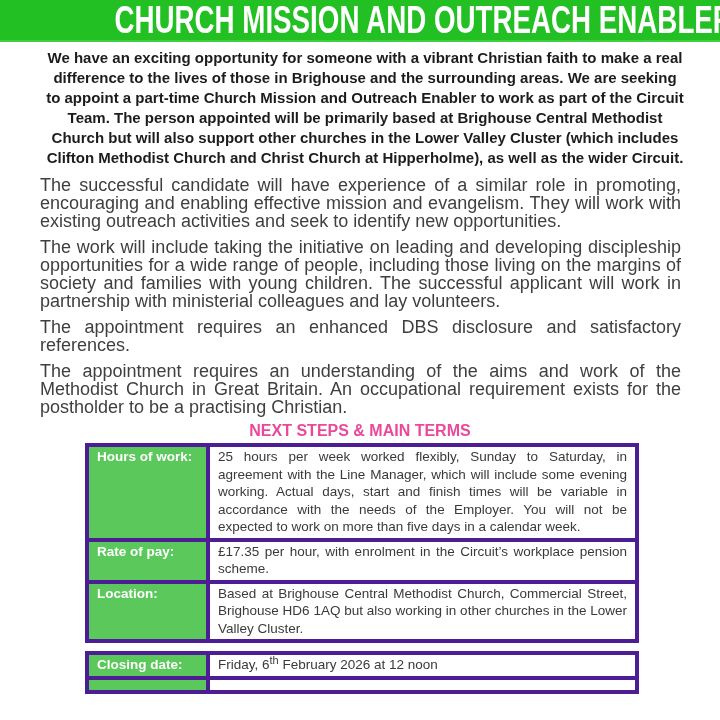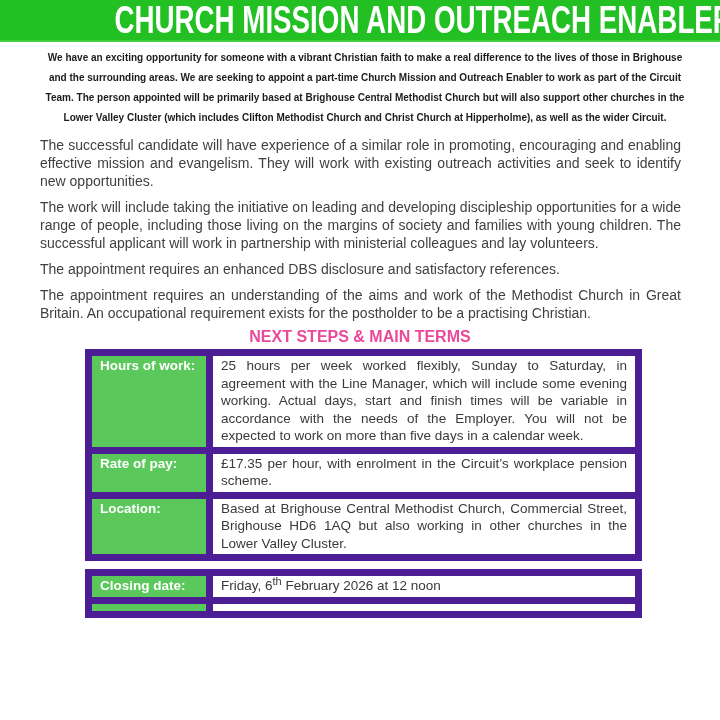--- a/index.html
+++ b/index.html
@@ -38,7 +38,7 @@
     margin: 6px 35px 0 45px;
     text-align: center;
     font-weight: bold;
-    font-size: 10px;
+    font-size: 15px;
     line-height: 20px;
     color: #1c1c1c;
   }

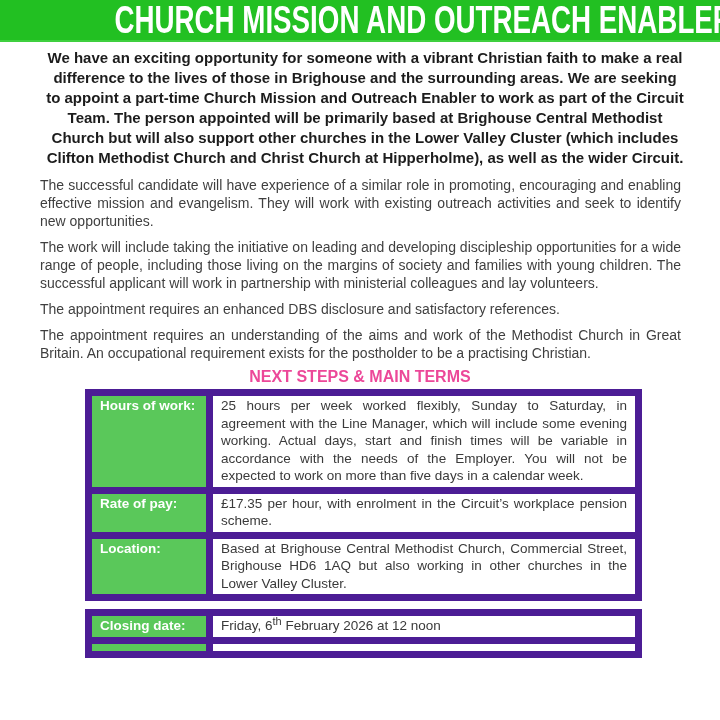--- a/index.html
+++ b/index.html
@@ -46,7 +46,7 @@
   .body-par {
     margin: 8px 39px 0 40px;
     text-align: justify;
-    font-size: 14px;
+    font-size: 18px;
     line-height: 18px;
     color: #3f3f3f;
   }

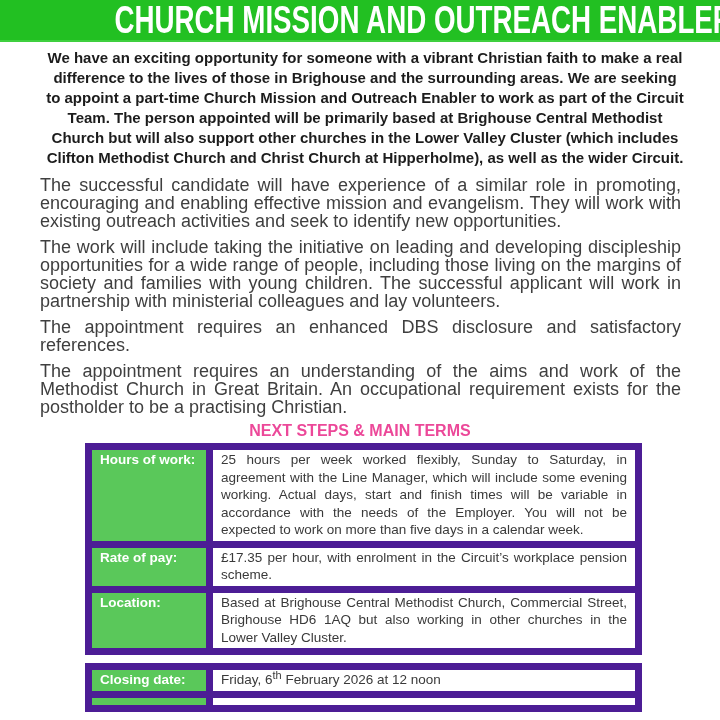--- a/index.html
+++ b/index.html
@@ -66,7 +66,7 @@
     table-layout: fixed;
   }
   table.grid td {
-    border: 7px solid #4c1d95;
+    border: 4px solid #4c1d95;
     vertical-align: top;
     font-size: 13.5px;
     line-height: 17.5px;

